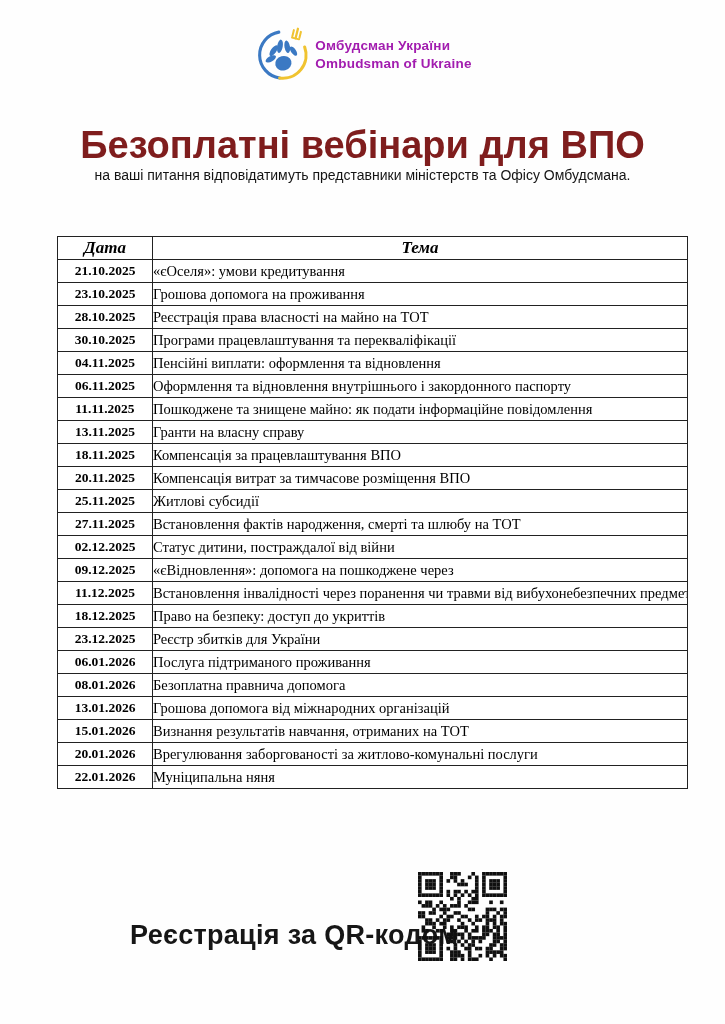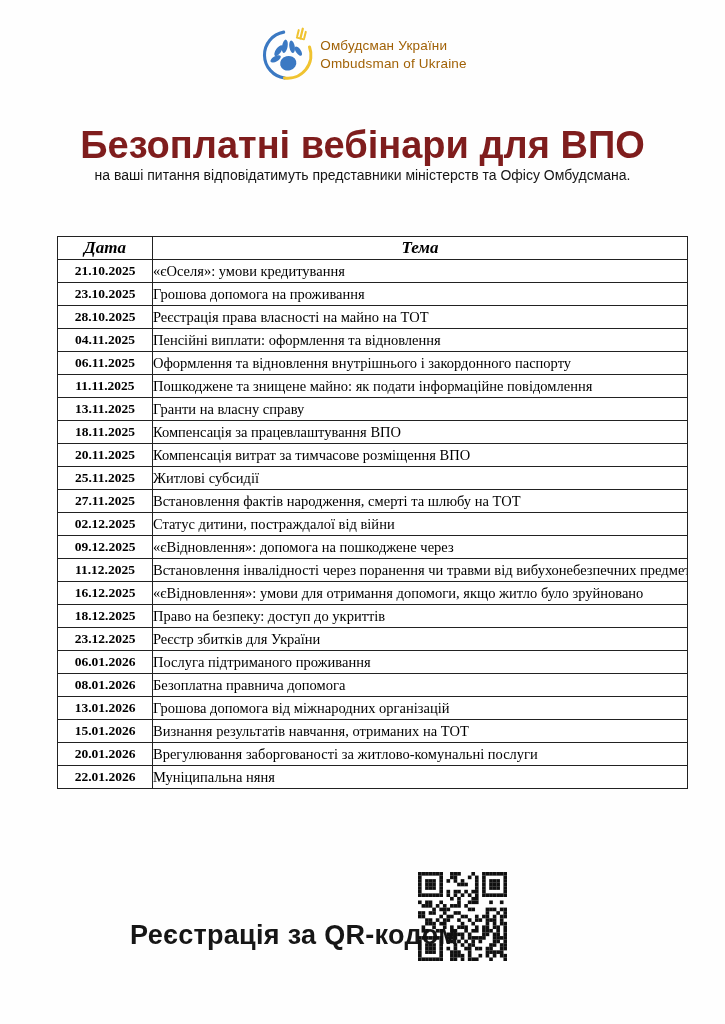--- a/index.html
+++ b/index.html
@@ -25,10 +25,10 @@
   .logo-icon { width: 58px; height: 58px; }
   .logo-text {
     margin-left: 4px;
-    font-weight: 400;
+    font-weight: 700;
     font-size: 13.5px;
     line-height: 1.32;
-    color: #a16207;
+    color: #a21caf;
     letter-spacing: 0.2px;
   }
 

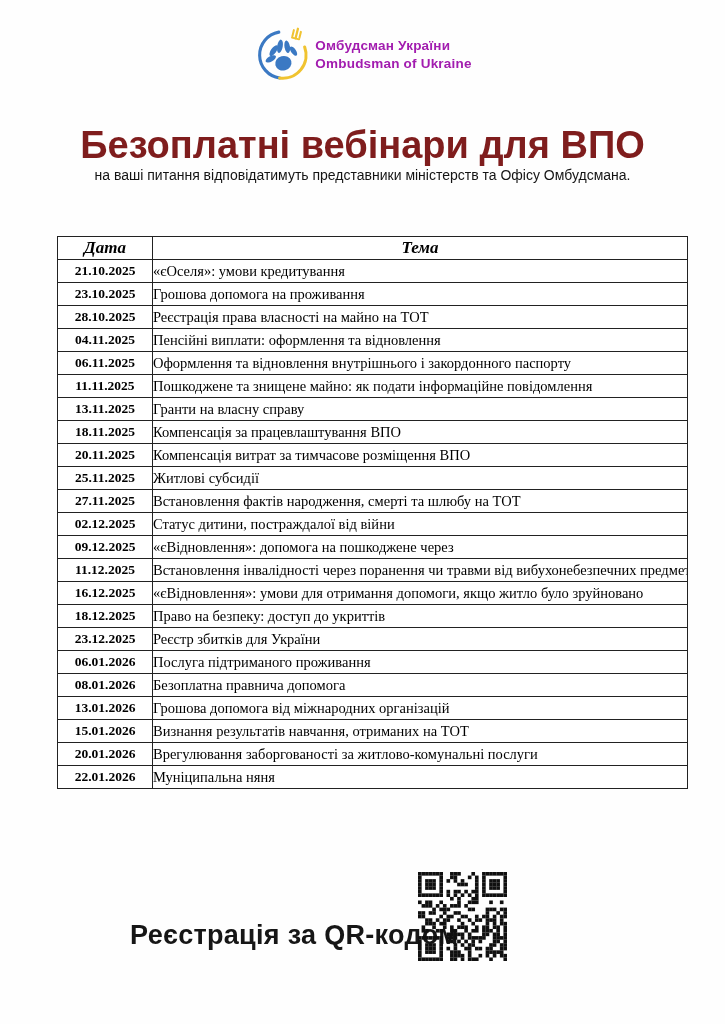--- a/index.html
+++ b/index.html
@@ -167,6 +167,10 @@
         <tr>
           <td class="date-cell">28.10.2025</td>
           <td class="topic-cell">Реєстрація права власності на майно на ТОТ</td>
+        </tr>
+        <tr>
+          <td class="date-cell">30.10.2025</td>
+          <td class="topic-cell">Програми працевлаштування та перекваліфікації</td>
         </tr>
         <tr>
           <td class="date-cell">04.11.2025</td>

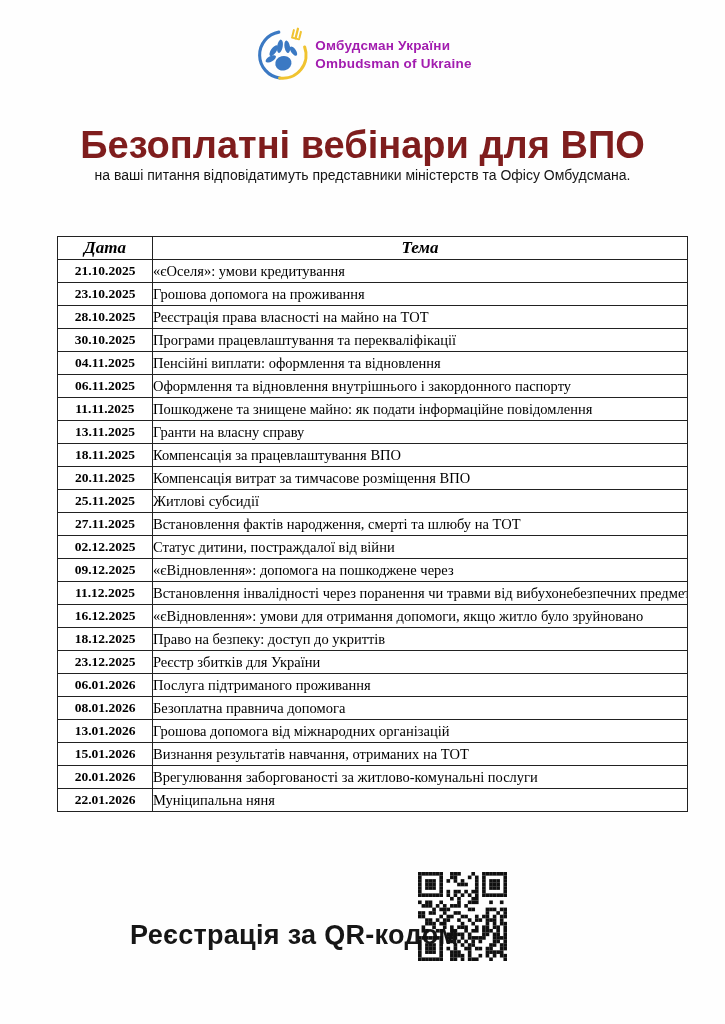--- a/index.html
+++ b/index.html
@@ -215,10 +215,6 @@
         <tr>
           <td class="date-cell">11.12.2025</td>
           <td class="topic-cell">Встановлення інвалідності через поранення чи травми від вибухонебезпечних предметів</td>
-        </tr>
-        <tr>
-          <td class="date-cell">16.12.2025</td>
-          <td class="topic-cell">«єВідновлення»: умови для отримання допомоги, якщо житло було зруйновано</td>
         </tr>
         <tr>
           <td class="date-cell">18.12.2025</td>

